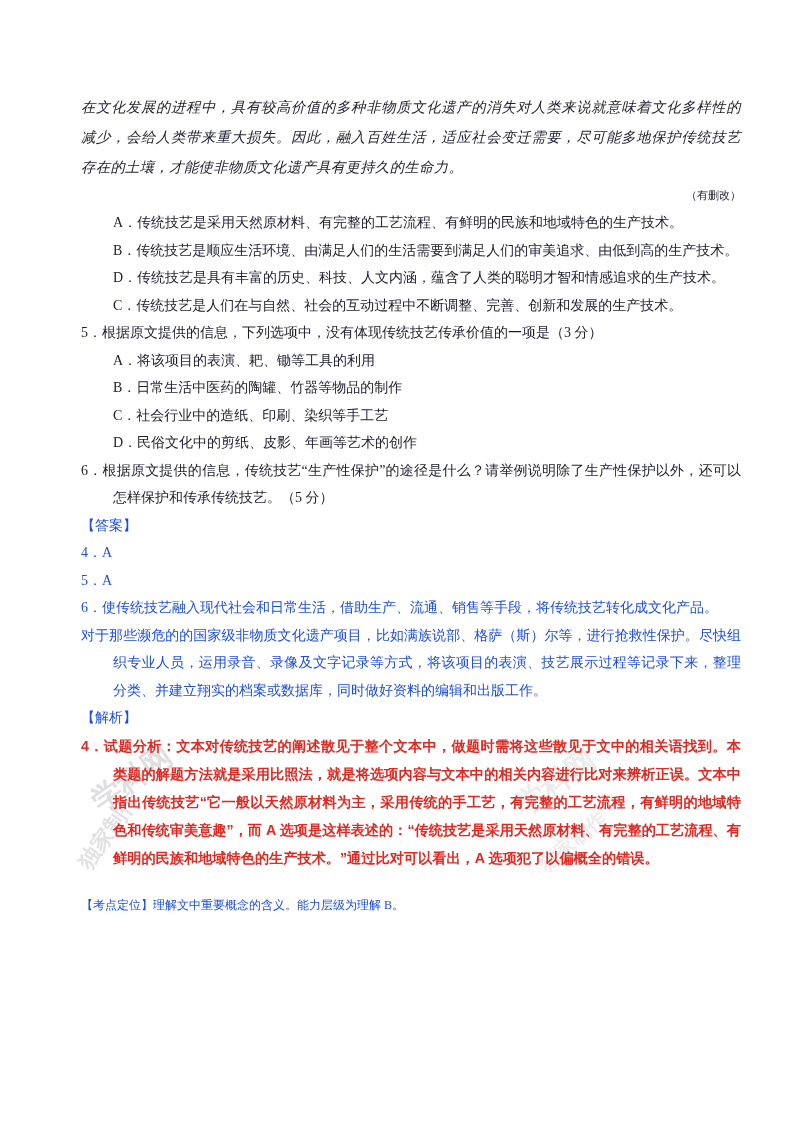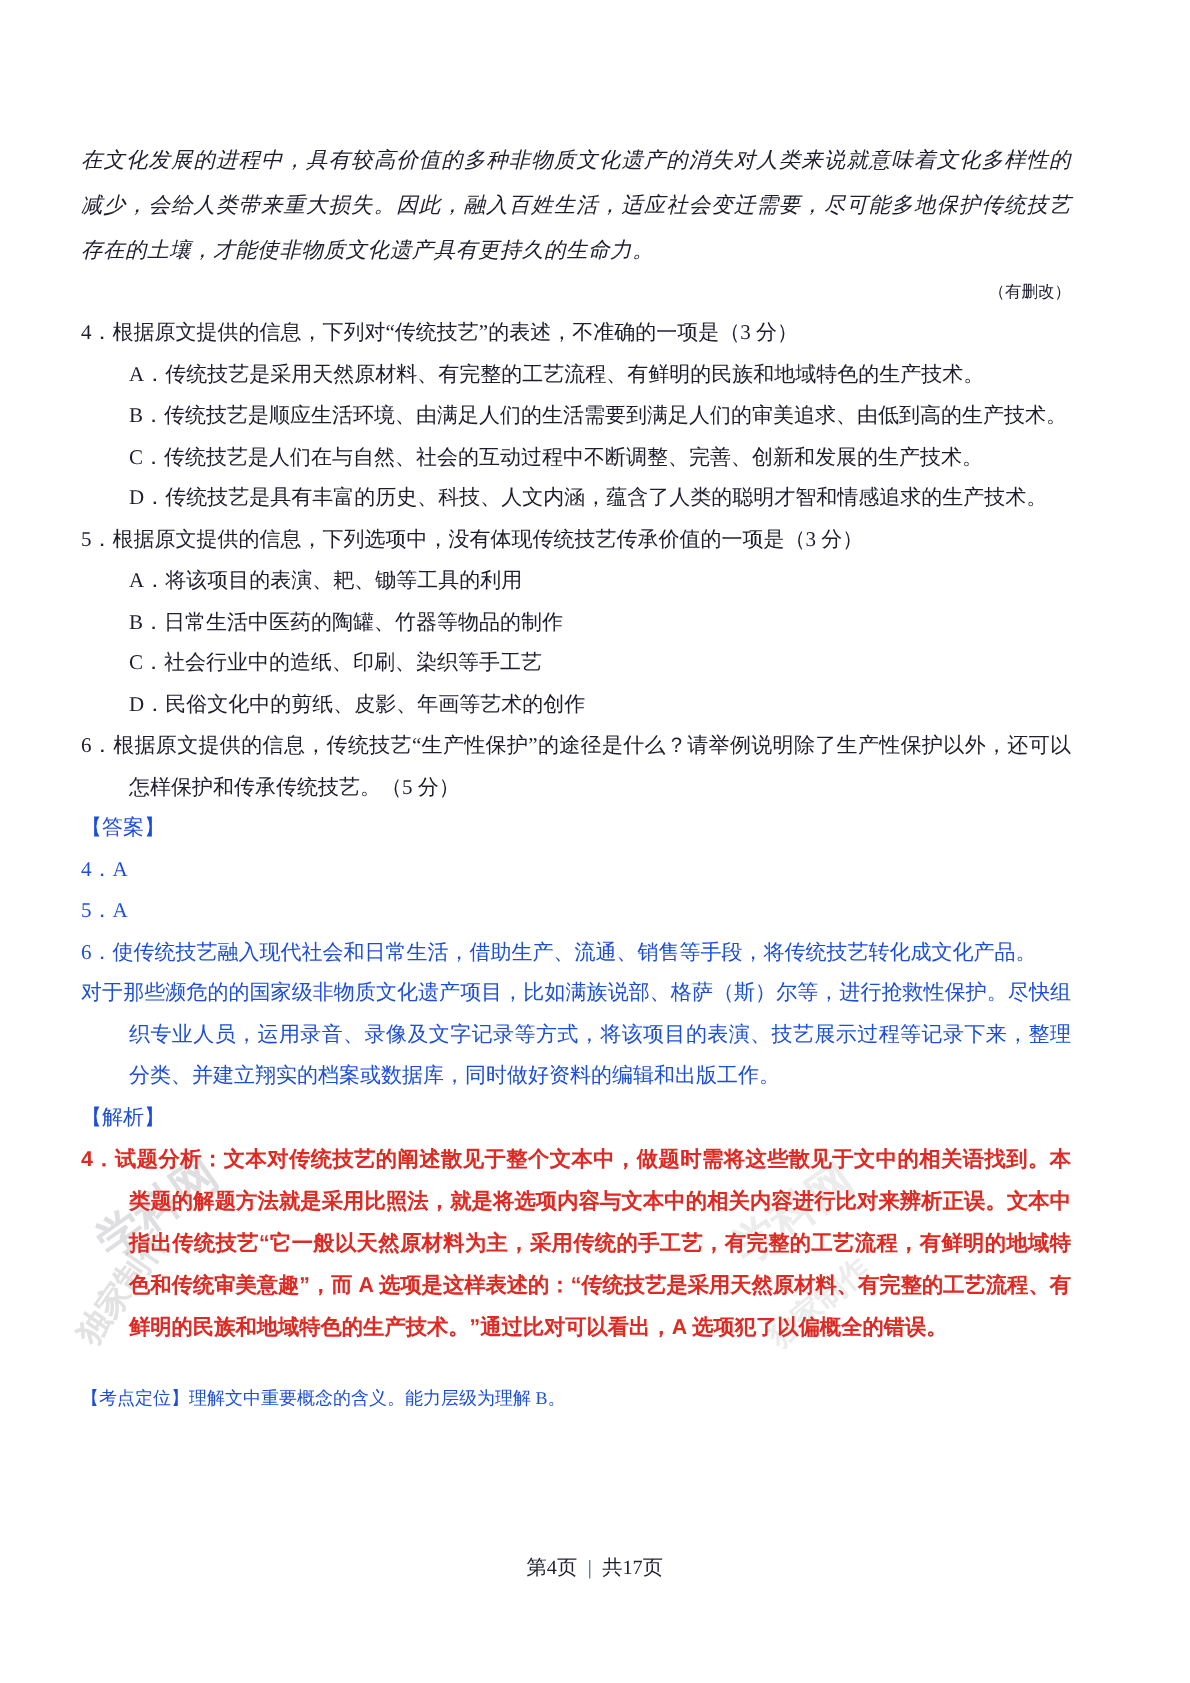--- a/index.html
+++ b/index.html
@@ -18,7 +18,7 @@
   }
   .content {
     position: absolute;
-    left: 54px; top: 92px;
+    left: 81px; top: 92px;
     width: 660px;
   }
 

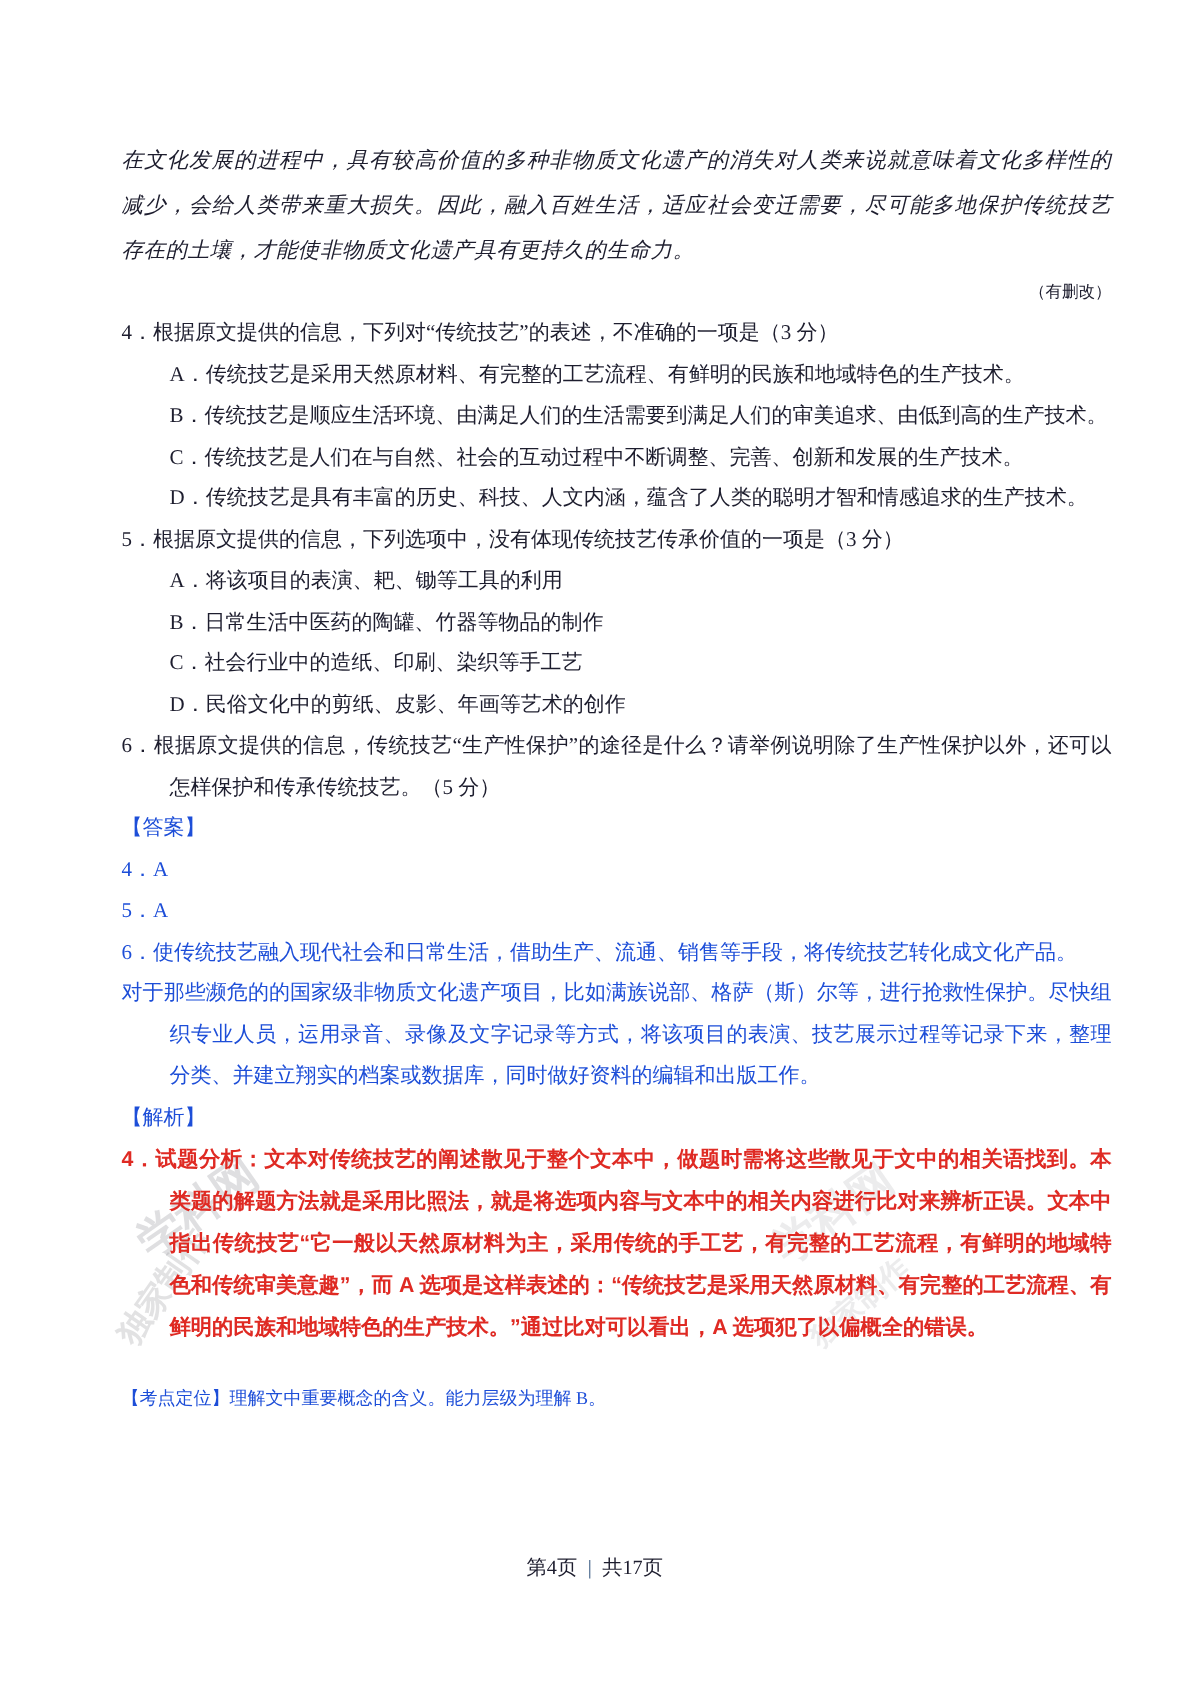--- a/index.html
+++ b/index.html
@@ -111,7 +111,6 @@
     <p class="attribution">（有删改）</p>
 
     <div class="question-block">
-      <p class="q-stem"><span>4．</span><span>根据原文提供的信息，下列对“传统技艺”的表述，不准确的一项是（3 分）</span></p>
       <p class="q-option">A．传统技艺是采用天然原材料、有完整的工艺流程、有鲜明的民族和地域特色的生产技术。</p>
       <p class="q-option">B．传统技艺是顺应生活环境、由满足人们的生活需要到满足人们的审美追求、由低到高的生产技术。</p>
       <p class="q-option">C．传统技艺是人们在与自然、社会的互动过程中不断调整、完善、创新和发展的生产技术。</p>

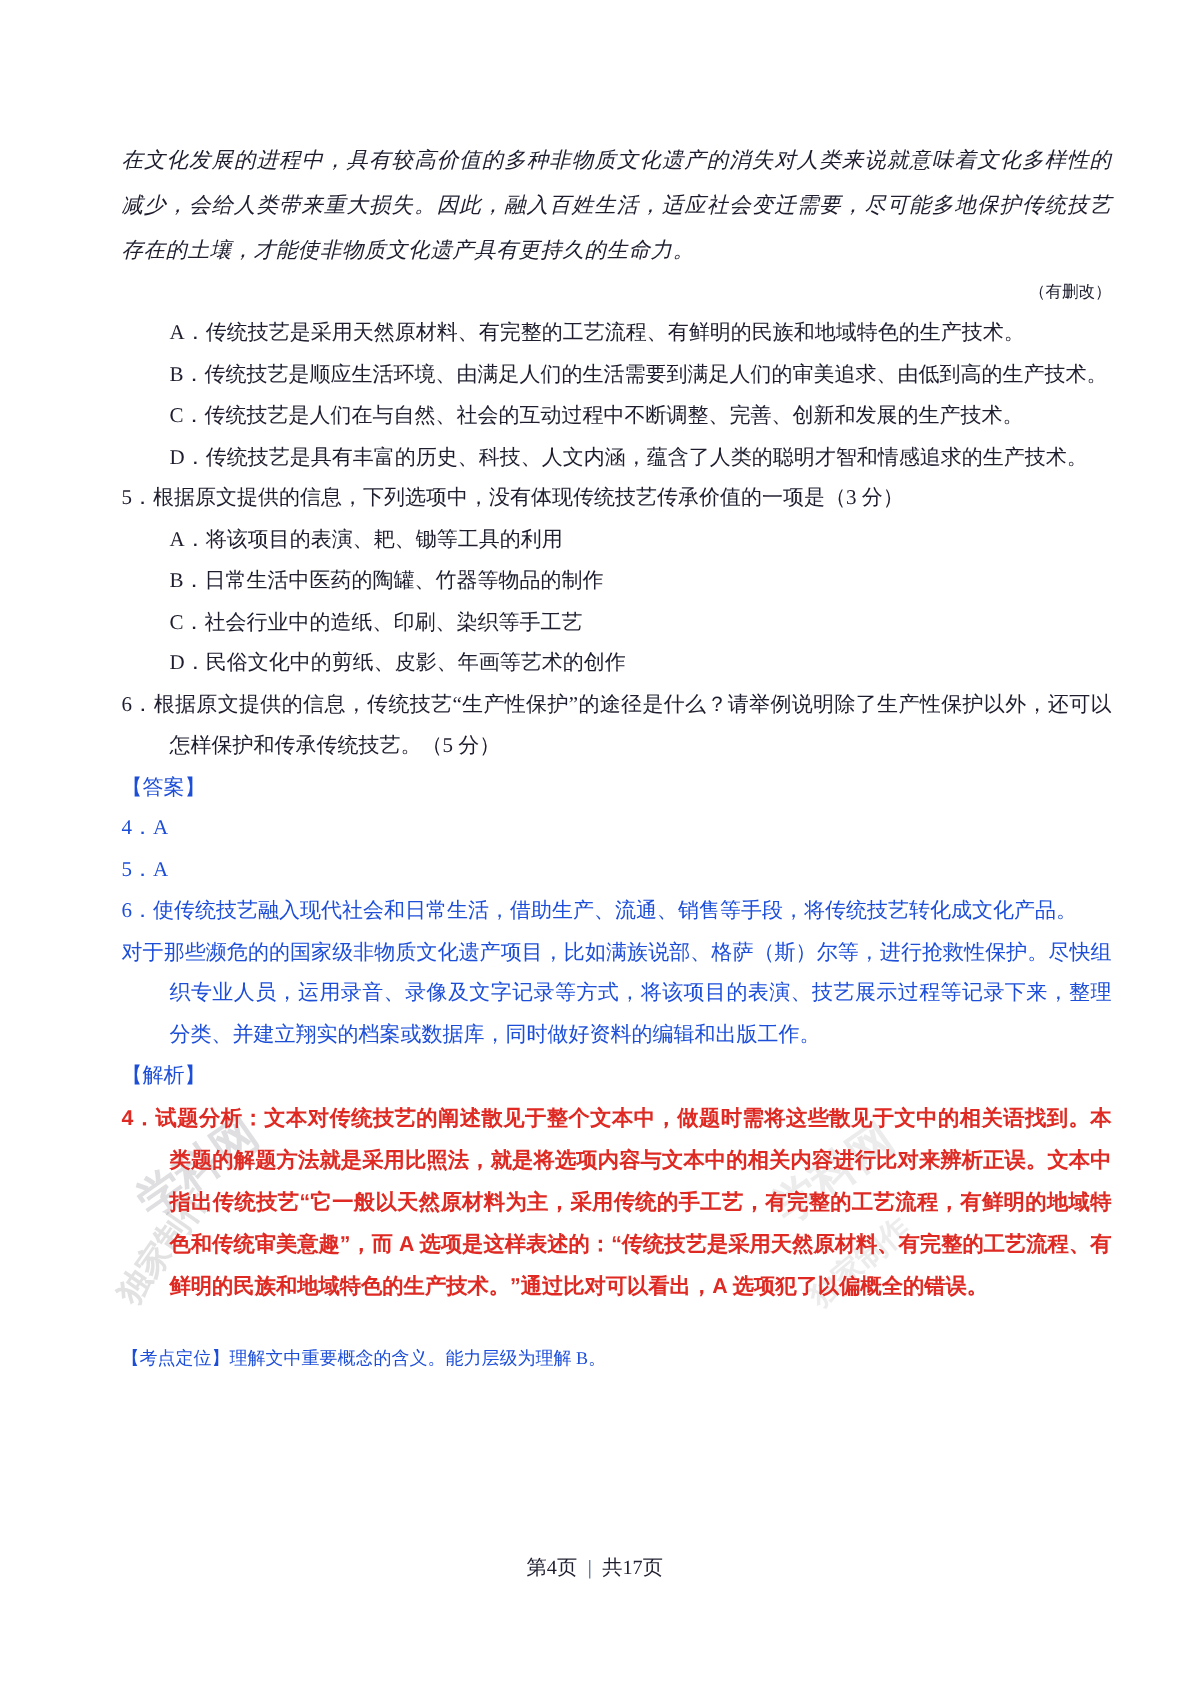--- a/index.html
+++ b/index.html
@@ -113,8 +113,8 @@
     <div class="question-block">
       <p class="q-option">A．传统技艺是采用天然原材料、有完整的工艺流程、有鲜明的民族和地域特色的生产技术。</p>
       <p class="q-option">B．传统技艺是顺应生活环境、由满足人们的生活需要到满足人们的审美追求、由低到高的生产技术。</p>
+      <p class="q-option">D．传统技艺是具有丰富的历史、科技、人文内涵，蕴含了人类的聪明才智和情感追求的生产技术。</p>
       <p class="q-option">C．传统技艺是人们在与自然、社会的互动过程中不断调整、完善、创新和发展的生产技术。</p>
-      <p class="q-option">D．传统技艺是具有丰富的历史、科技、人文内涵，蕴含了人类的聪明才智和情感追求的生产技术。</p>
     </div>
 
     <div class="question-block">

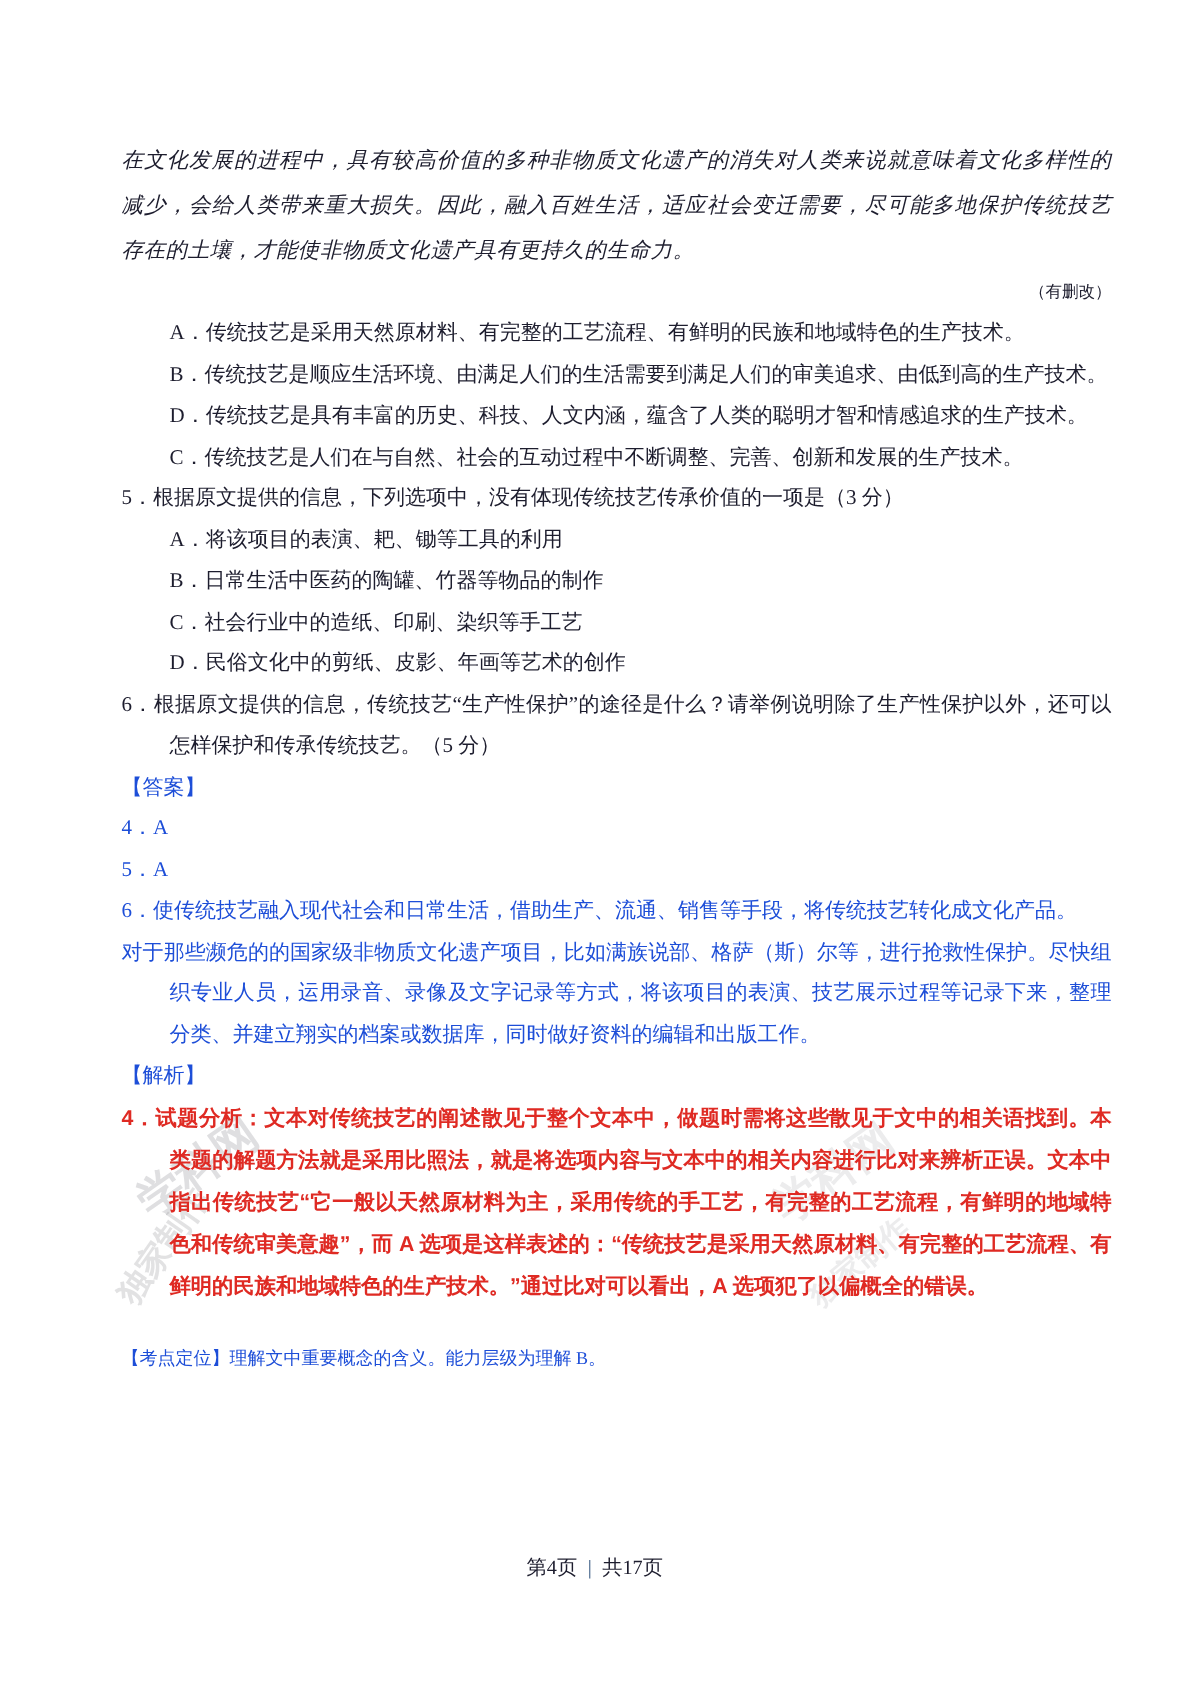--- a/index.html
+++ b/index.html
@@ -150,9 +150,6 @@
 
   </div>
 
-  <div class="footer">
-    <span>第4页</span><span class="sep">|</span><span>共17页</span>
-  </div>
 </div>
 
 </body></html>

